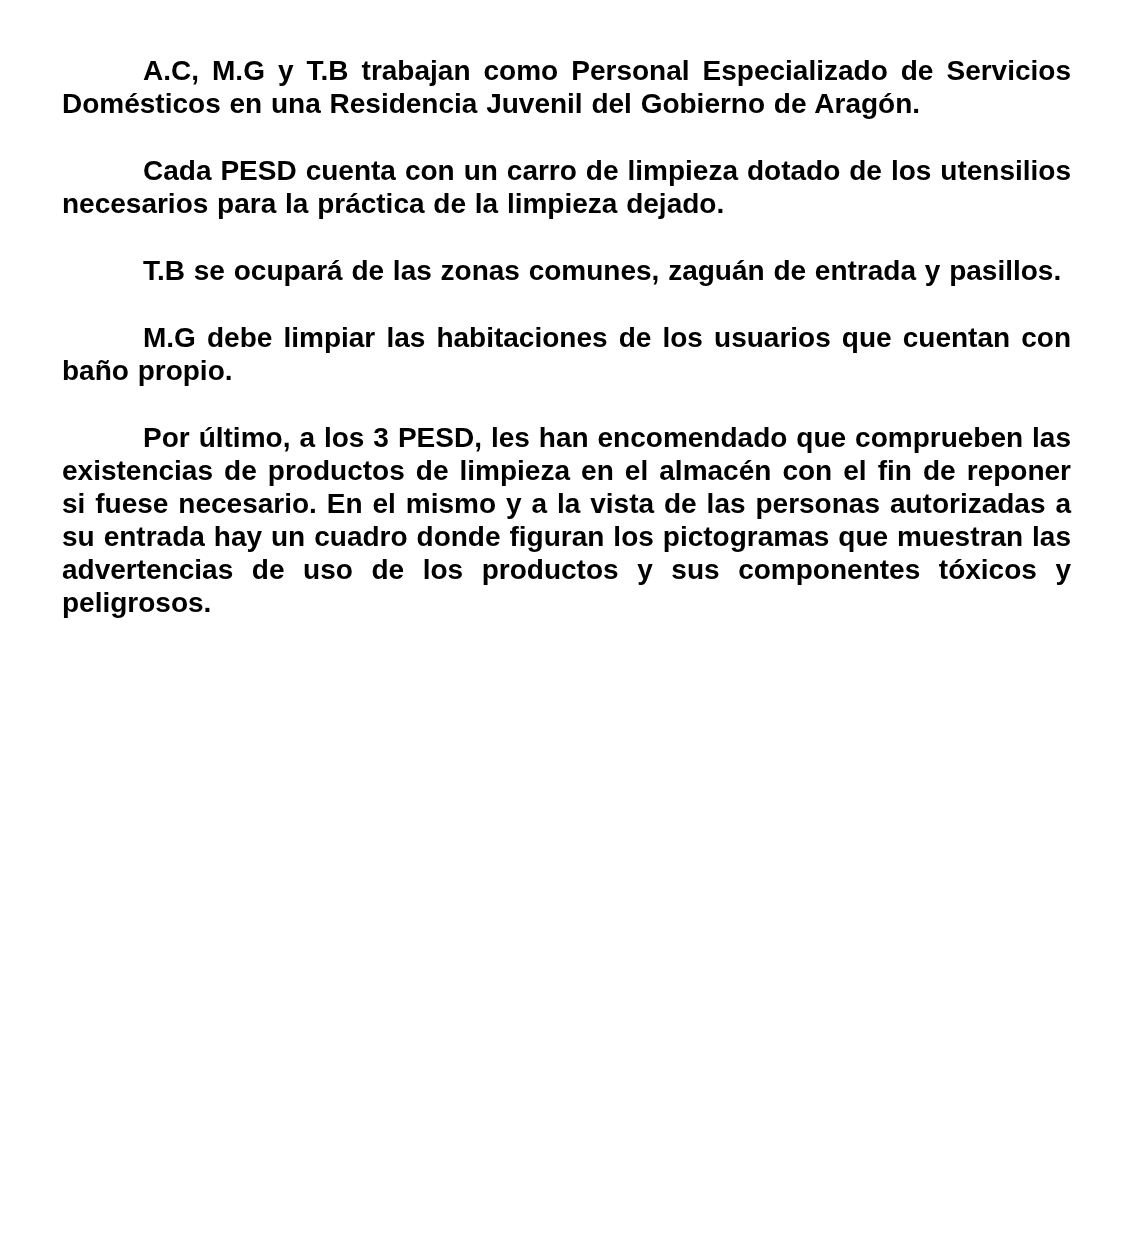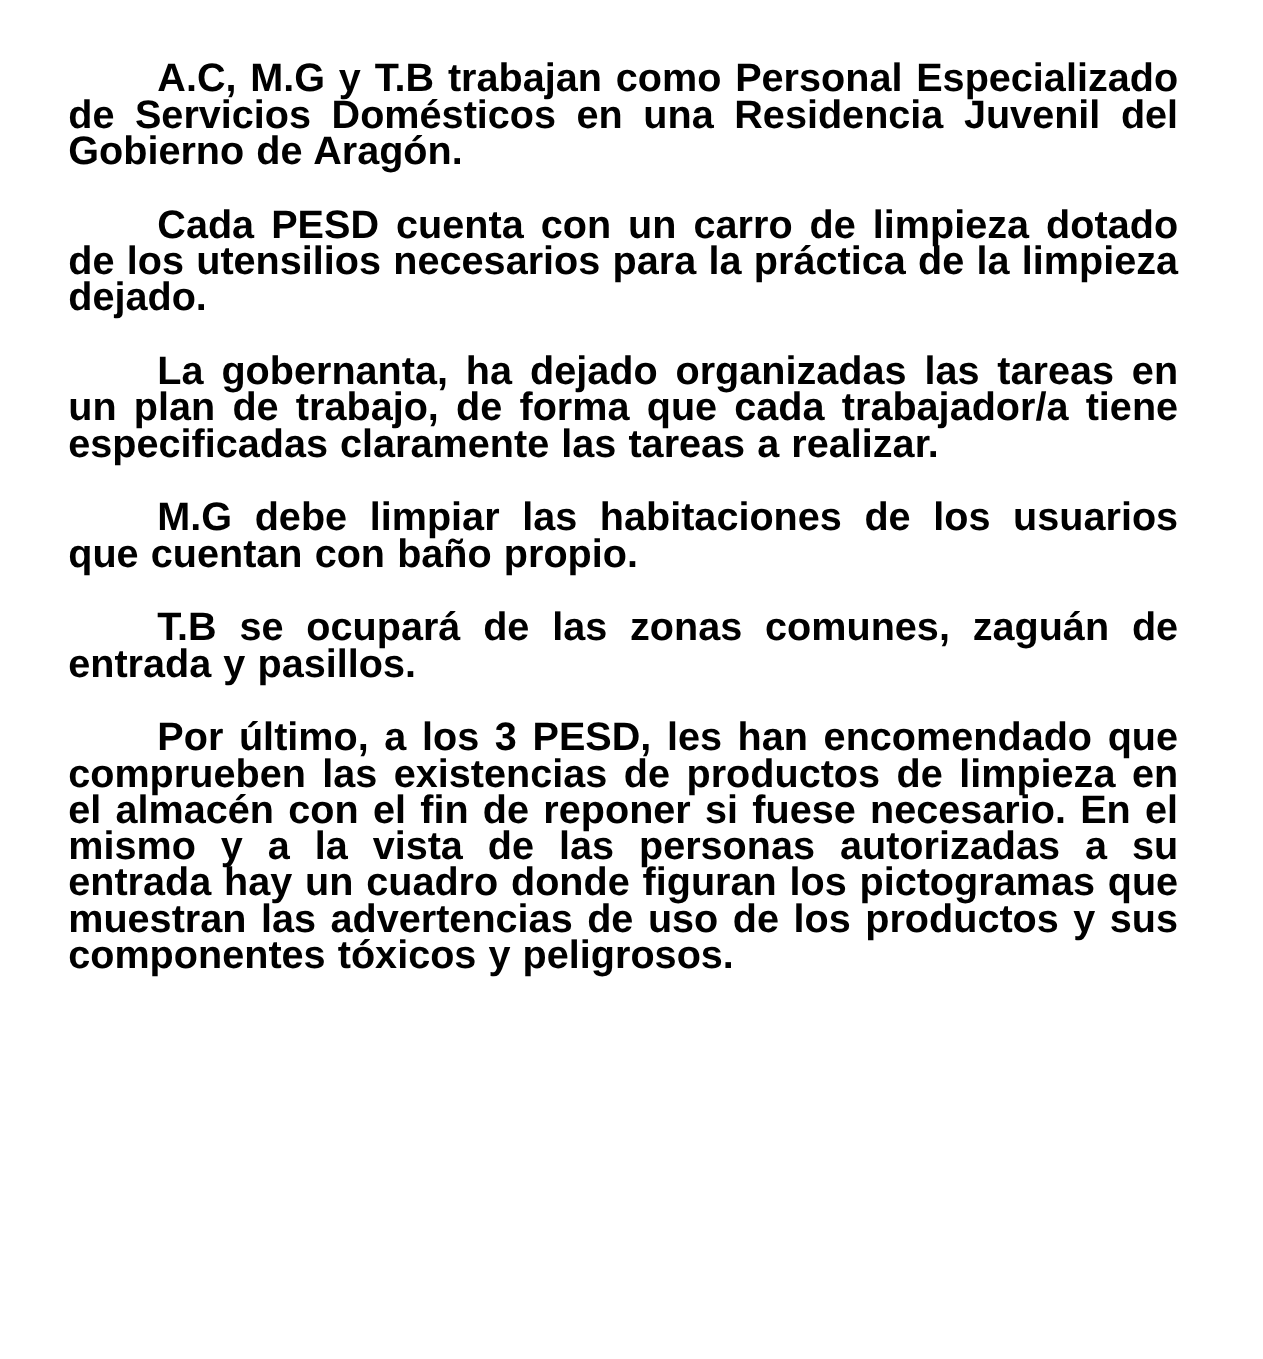--- a/index.html
+++ b/index.html
@@ -22,7 +22,7 @@
   }
   .para {
     margin: 0 0 34px 0;
-    font-size: 36px;
+    font-size: 28px;
     line-height: 33px;
     font-weight: bold;
     color: #000000;

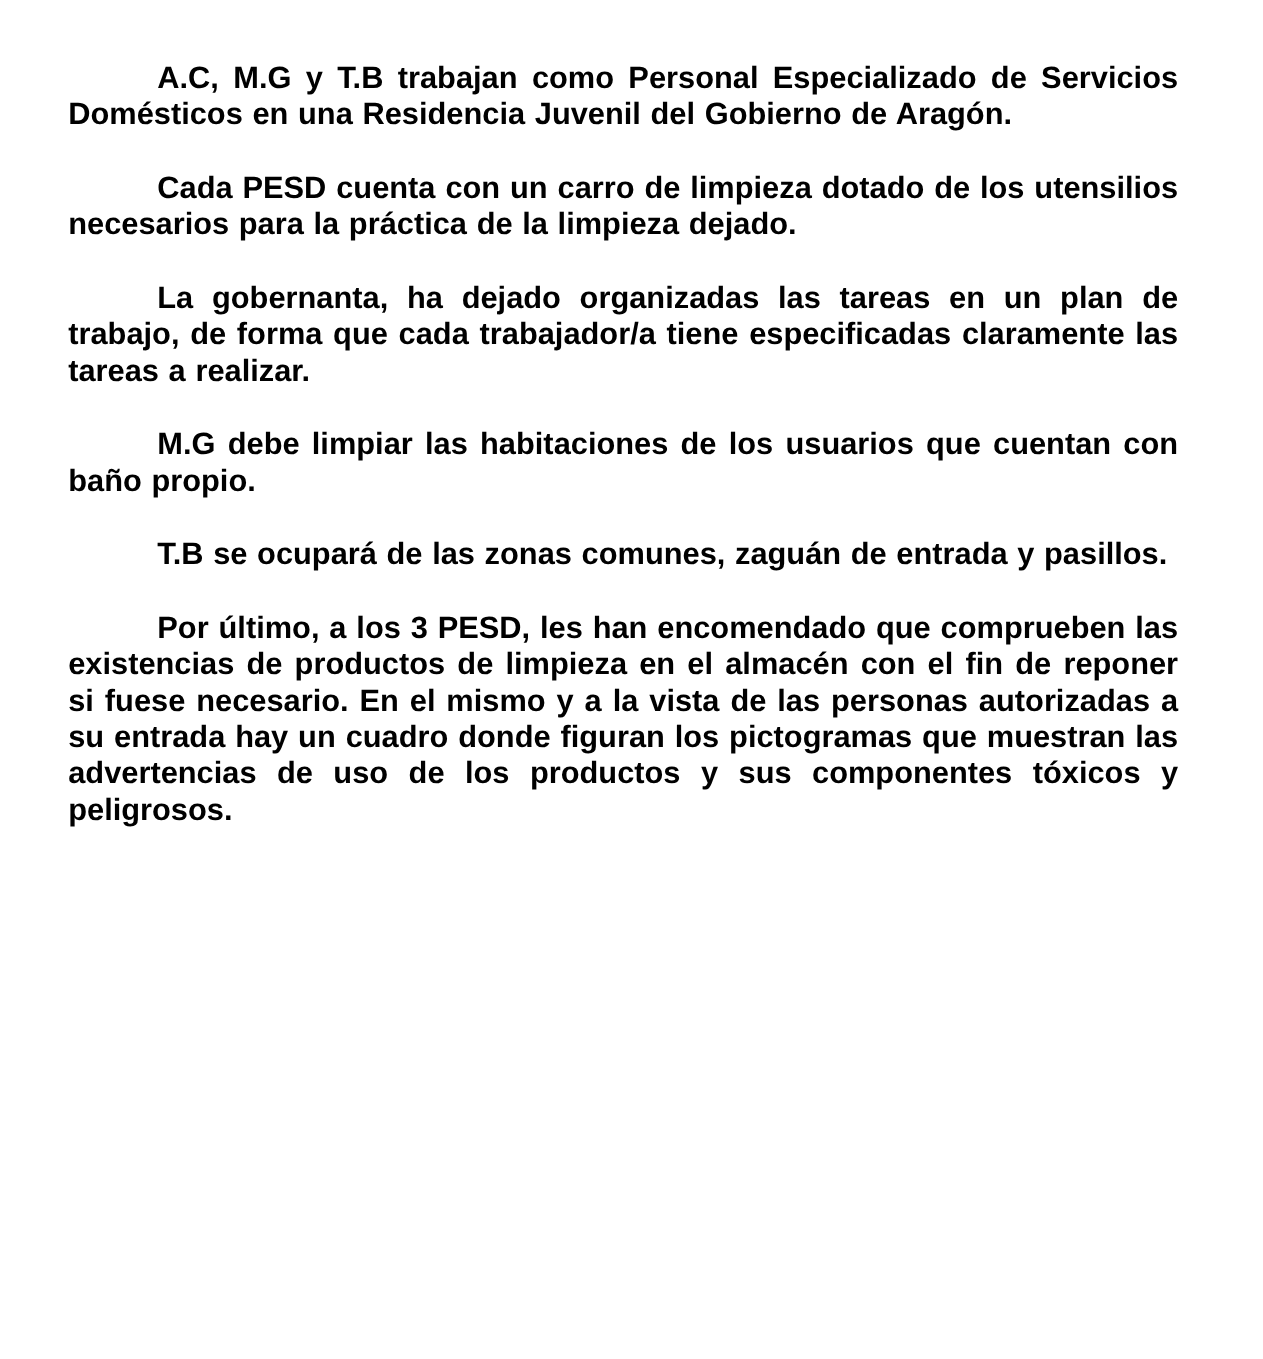--- a/index.html
+++ b/index.html
@@ -40,7 +40,6 @@
 <div class="page">
   <p class="para">A.C, M.G y T.B trabajan como Personal Especializado de Servicios Domésticos en una Residencia Juvenil del Gobierno de Aragón.</p>
   <p class="para">Cada PESD cuenta con un carro de limpieza dotado de los utensilios necesarios para la práctica de la limpieza dejado.</p>
-  <p class="para">La gobernanta, ha dejado organizadas las tareas en un plan de trabajo, de forma que cada trabajador/a tiene especificadas claramente las tareas a realizar.</p>
   <p class="para">M.G debe limpiar las habitaciones de los usuarios que cuentan con baño propio.</p>
   <p class="para">T.B se ocupará de las zonas comunes, zaguán de entrada y pasillos.</p>
   <p class="para">Por último, a los 3 PESD, les han encomendado que comprueben las existencias de productos de limpieza en el almacén con el fin de reponer si fuese necesario. En el mismo y a la vista de las personas autorizadas a su entrada hay un cuadro donde figuran los pictogramas que muestran las advertencias de uso de los productos y sus componentes tóxicos y peligrosos.</p>

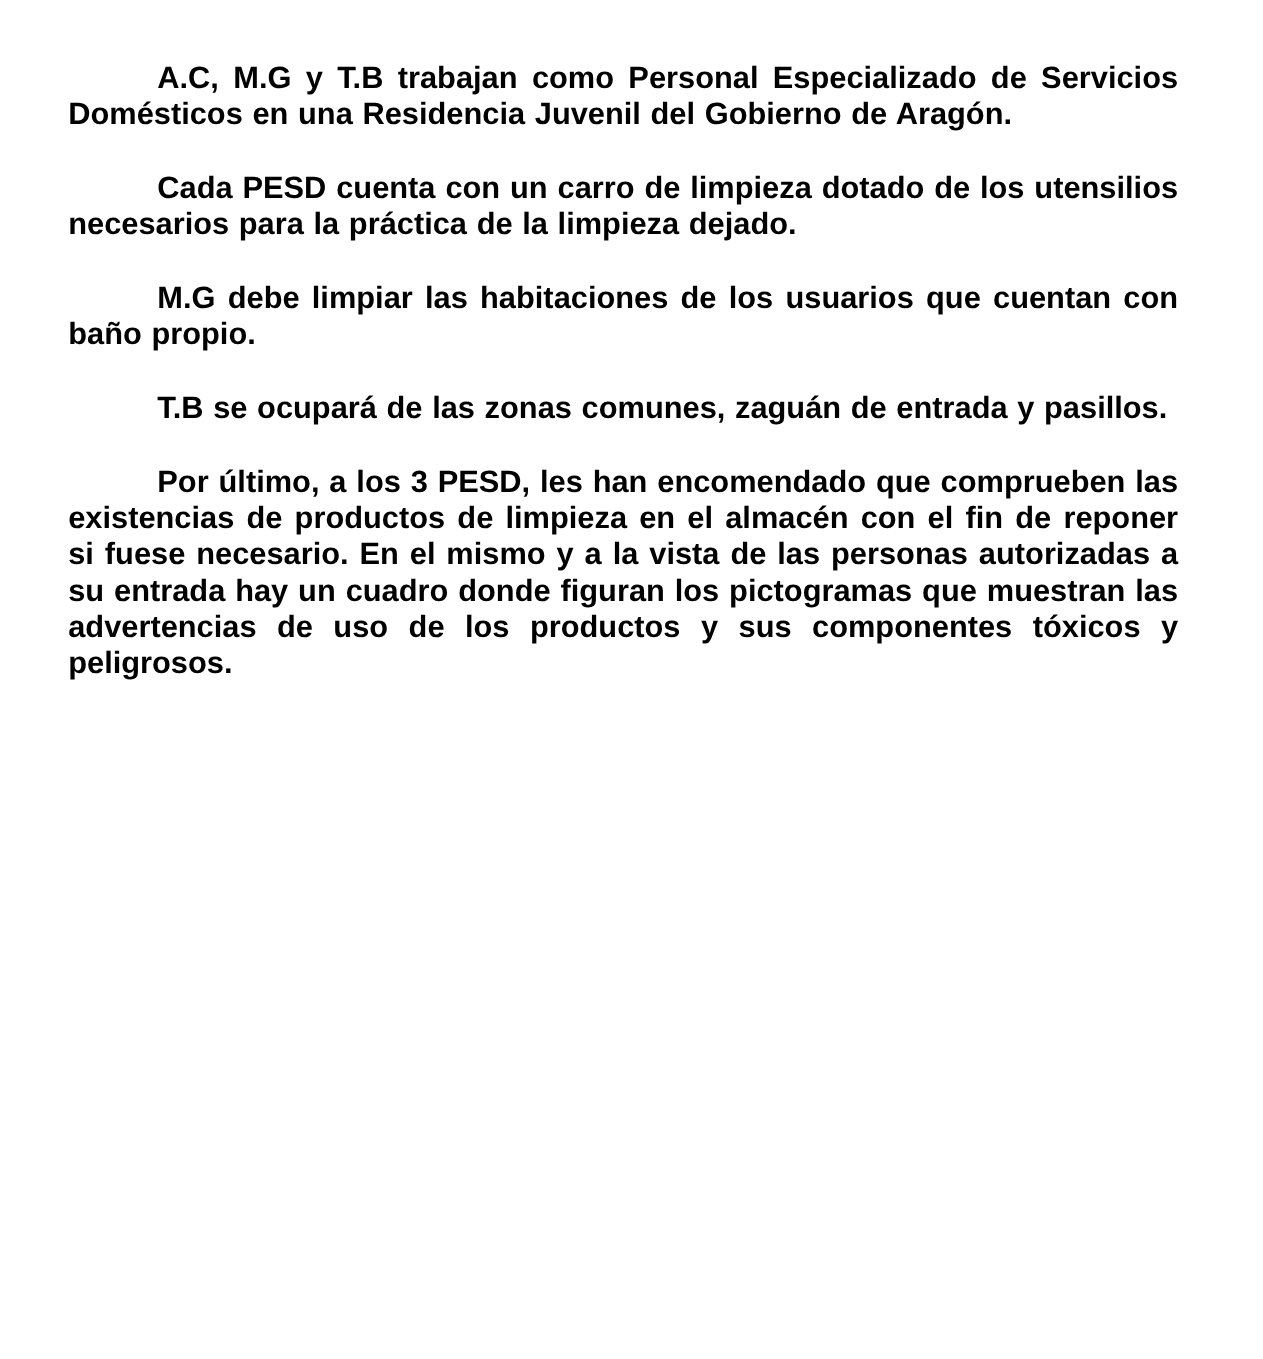--- a/index.html
+++ b/index.html
@@ -40,8 +40,8 @@
 <div class="page">
   <p class="para">A.C, M.G y T.B trabajan como Personal Especializado de Servicios Domésticos en una Residencia Juvenil del Gobierno de Aragón.</p>
   <p class="para">Cada PESD cuenta con un carro de limpieza dotado de los utensilios necesarios para la práctica de la limpieza dejado.</p>
+  <p class="para">T.B se ocupará de las zonas comunes, zaguán de entrada y pasillos.</p>
   <p class="para">M.G debe limpiar las habitaciones de los usuarios que cuentan con baño propio.</p>
-  <p class="para">T.B se ocupará de las zonas comunes, zaguán de entrada y pasillos.</p>
   <p class="para">Por último, a los 3 PESD, les han encomendado que comprueben las existencias de productos de limpieza en el almacén con el fin de reponer si fuese necesario. En el mismo y a la vista de las personas autorizadas a su entrada hay un cuadro donde figuran los pictogramas que muestran las advertencias de uso de los productos y sus componentes tóxicos y peligrosos.</p>
 </div>
 

